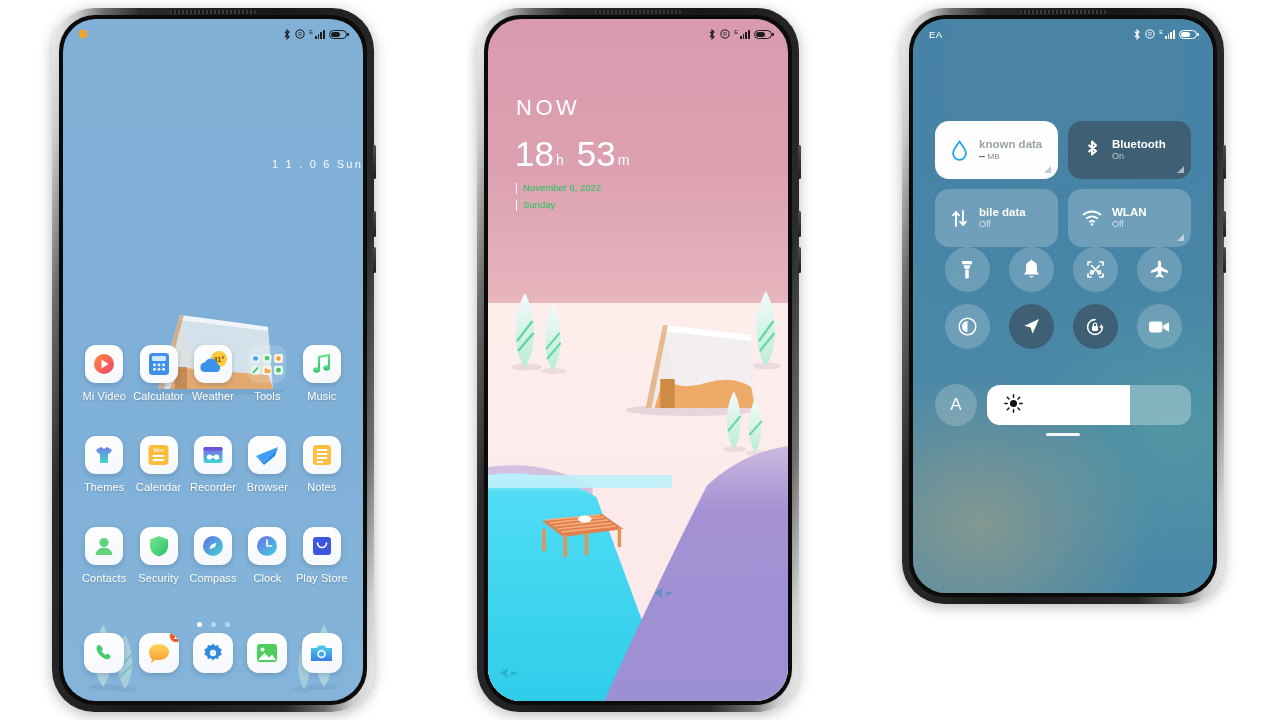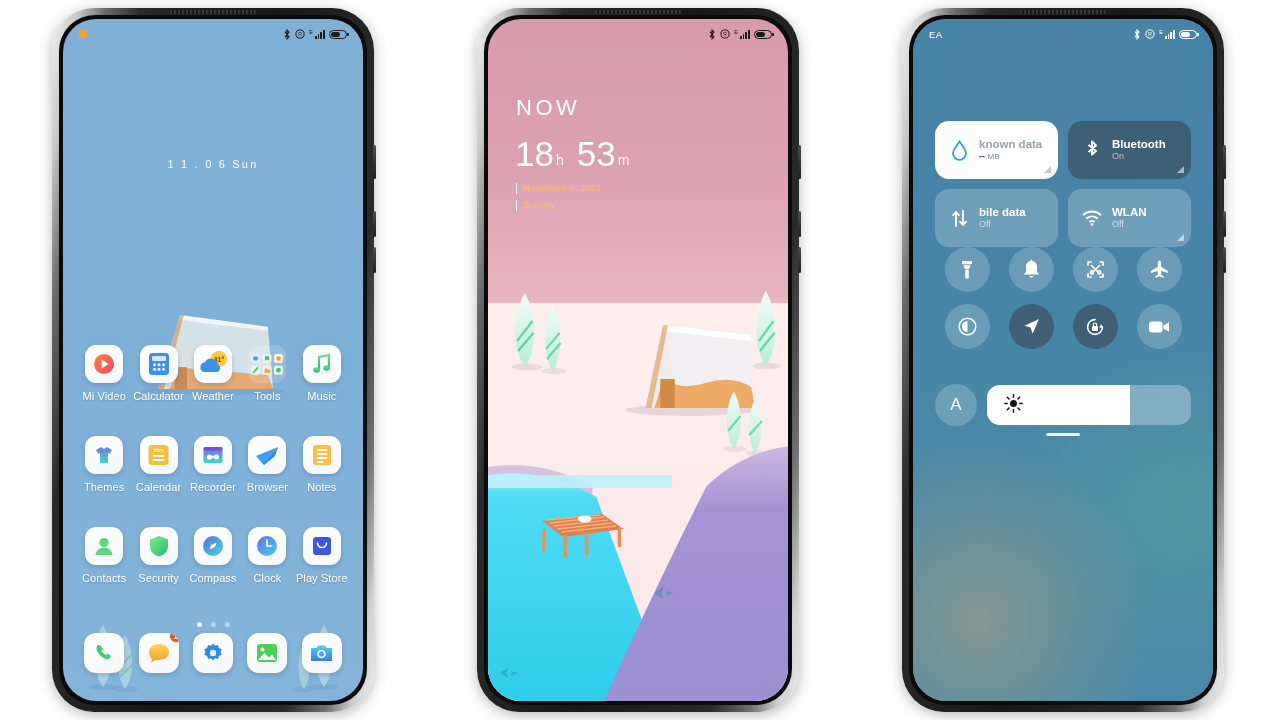--- a/index.html
+++ b/index.html
@@ -41,7 +41,7 @@
 
   #phone1 { left: 52px;  top: 8px;  width: 322px; height: 704px; }
   #phone2 { left: 477px; top: 8px;  width: 322px; height: 704px; }
-  #phone3 { left: 902px; top: 8px;  width: 322px; height: 704px; }
+  #phone3 { left: 902px; top: 8px;  width: 322px; height: 596px; }
 
   
   .statusbar {

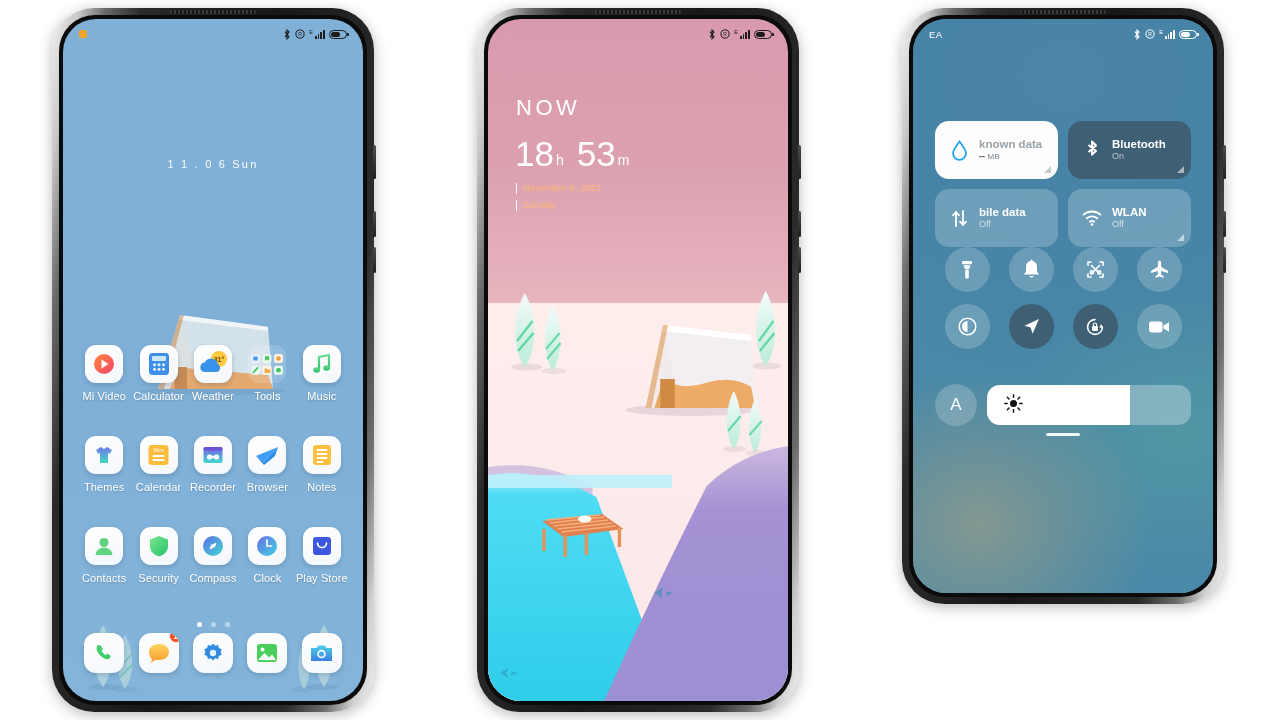--- a/index.html
+++ b/index.html
@@ -85,7 +85,7 @@
     text-shadow: 0 1px 3px rgba(0,0,0,.12);
   }
   .clock-sub {
-    position: absolute; top: 139px; left: 0; right: 0; text-align: center;
+    position: absolute; top: 139px; left: 0; right: 0; text-align: right;
     color: rgba(255,255,255,.96); font-size: 11px; letter-spacing: 2.2px;
   }
 

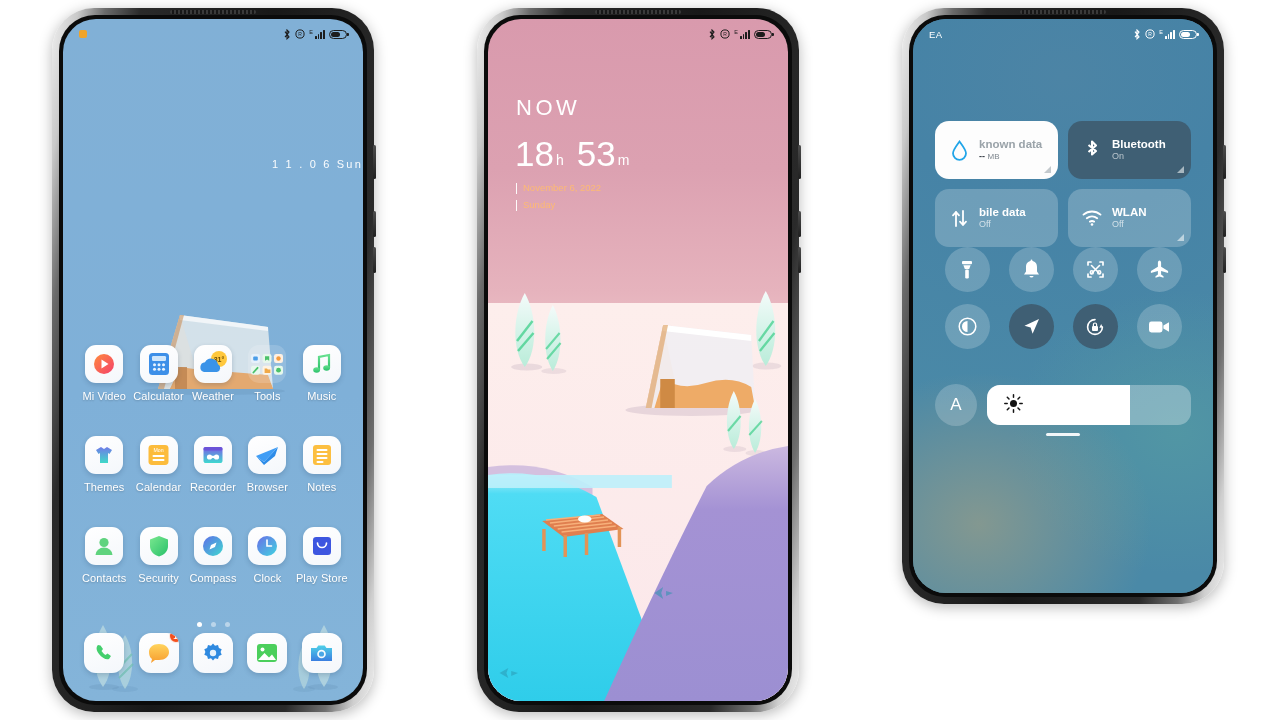--- a/index.html
+++ b/index.html
@@ -137,7 +137,7 @@
   .lock-time { position: absolute; top: 118px; left: 27px; color: #fff; display: flex; align-items: flex-end; }
   .lock-time .n { font-size: 35px; font-weight: 300; line-height: .95; }
   .lock-time .u { font-size: 14px; font-weight: 300; margin: 0 13px 2px 2px; }
-  .lock-meta { position: absolute; top: 164px; left: 28px; color: #fdba74; }
+  .lock-meta { position: absolute; top: 164px; left: 28px; color: #22c55e; }
   .lock-meta div {
     font-size: 9.5px; padding-left: 6px; border-left: 1.6px solid rgba(255,255,255,.95);
     margin-bottom: 6px; line-height: 1.15;

